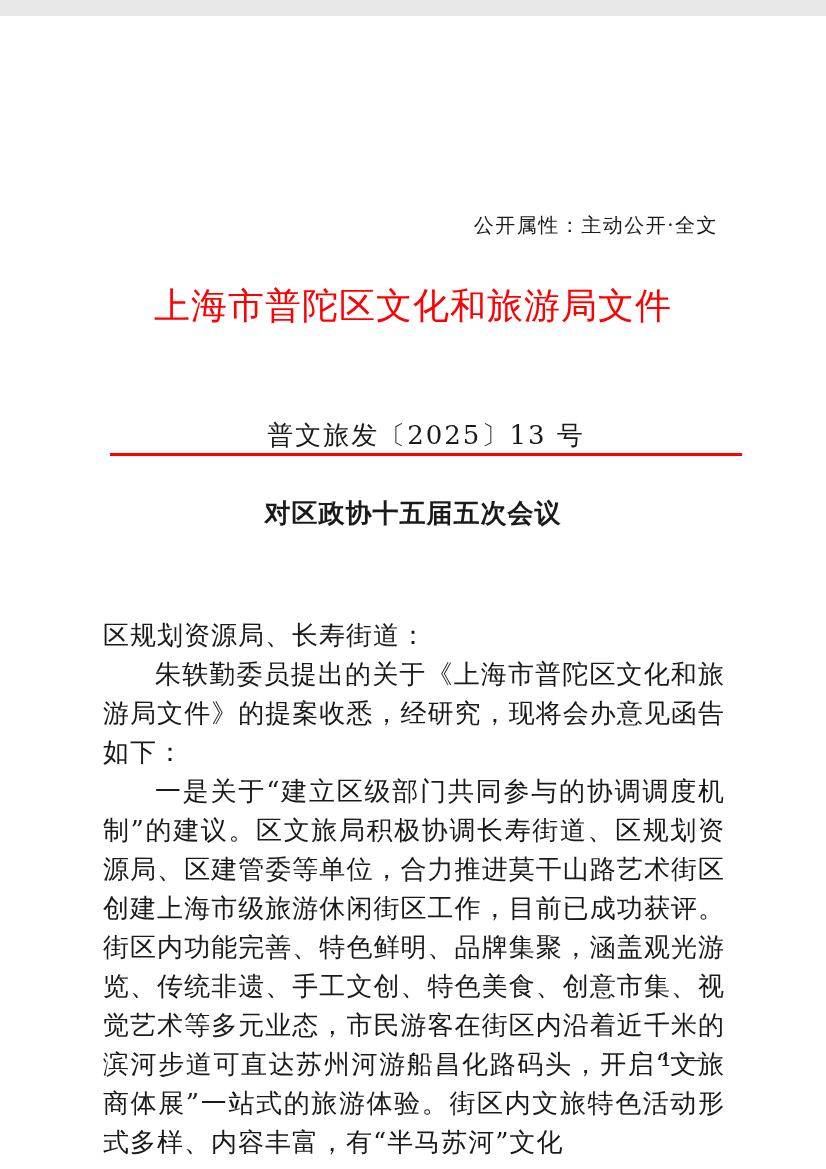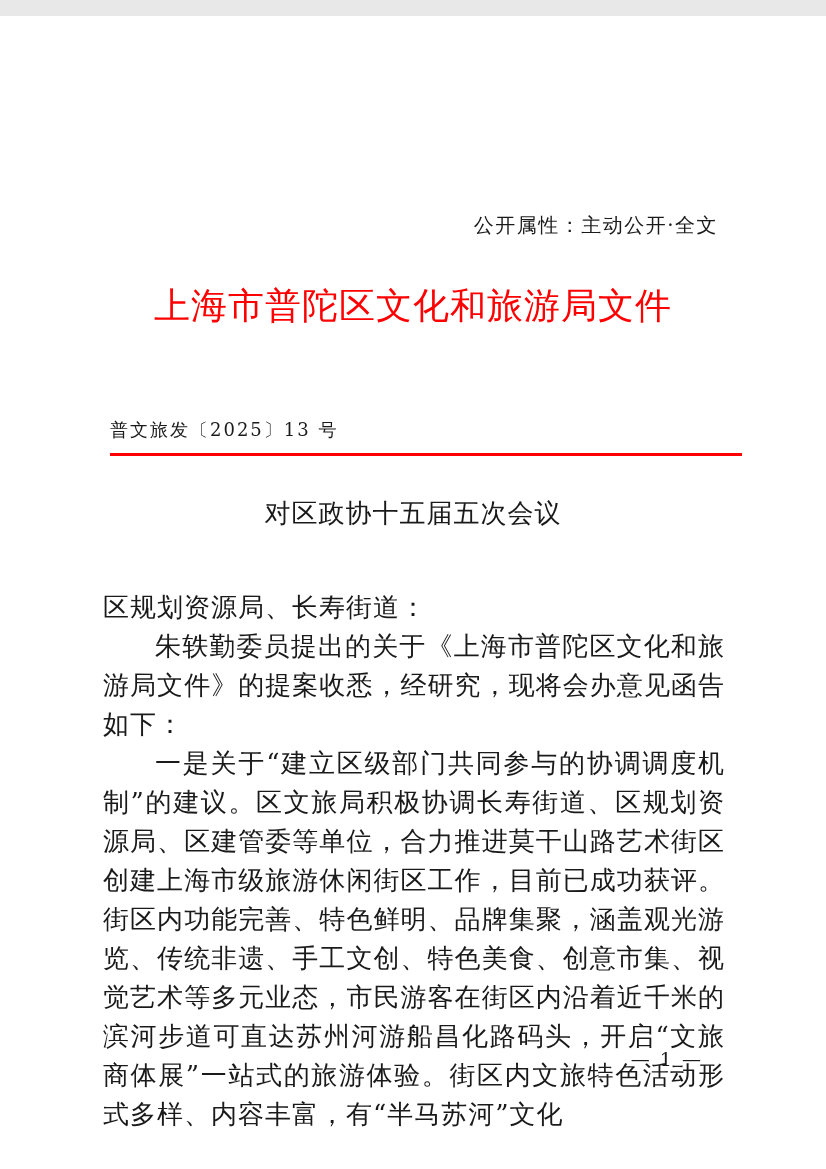--- a/index.html
+++ b/index.html
@@ -40,7 +40,8 @@
     top: 402px;
     left: 110px;
     width: 632px;
-    font-size: 18px;
+    text-align: center;
+    font-size: 26px;
     letter-spacing: 2px;
     white-space: nowrap;
   }

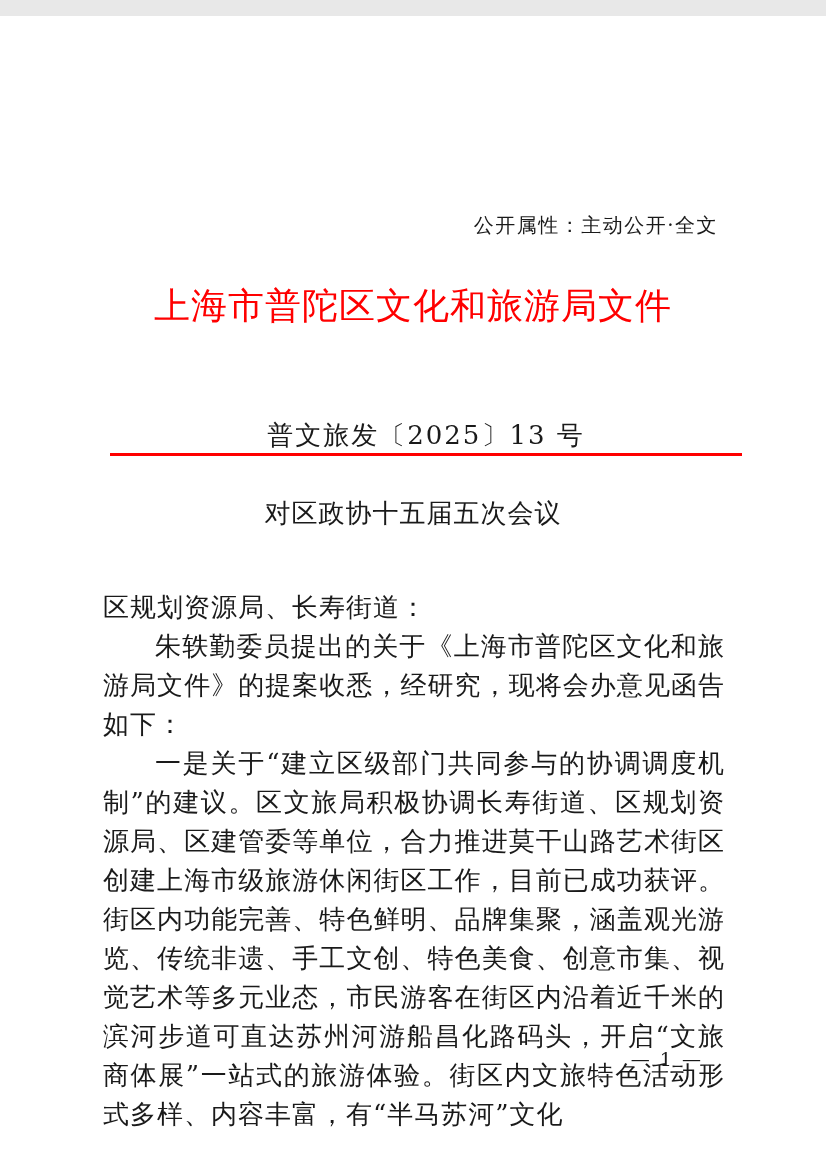--- a/index.html
+++ b/index.html
@@ -59,7 +59,7 @@
     left: 0;
     width: 100%;
     text-align: center;
-    font-weight: normal;
+    font-weight: bold;
     font-size: 26px;
     line-height: 40px;
     letter-spacing: 1px;

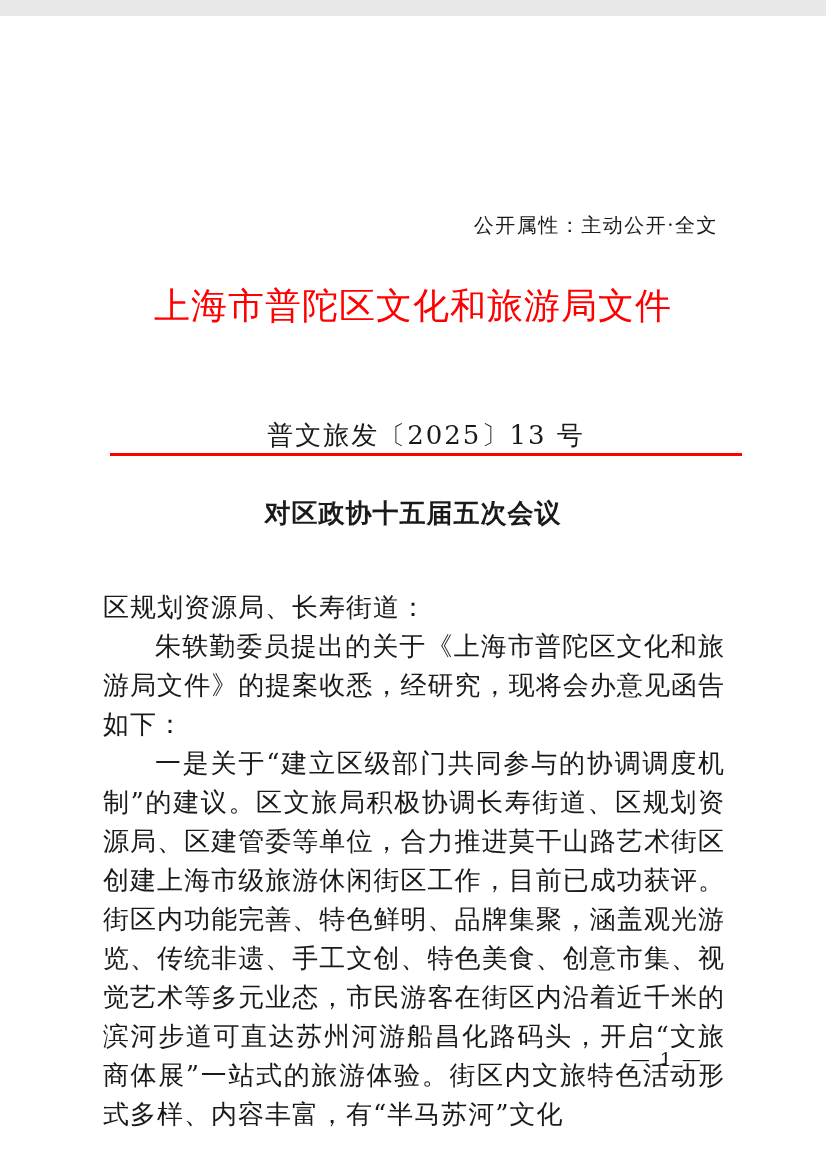--- a/index.html
+++ b/index.html
@@ -66,7 +66,7 @@
   }
   .body-text {
     position: absolute;
-    top: 572px;
+    top: 600px;
     left: 103px;
     width: 622px;
     font-size: 26px;

